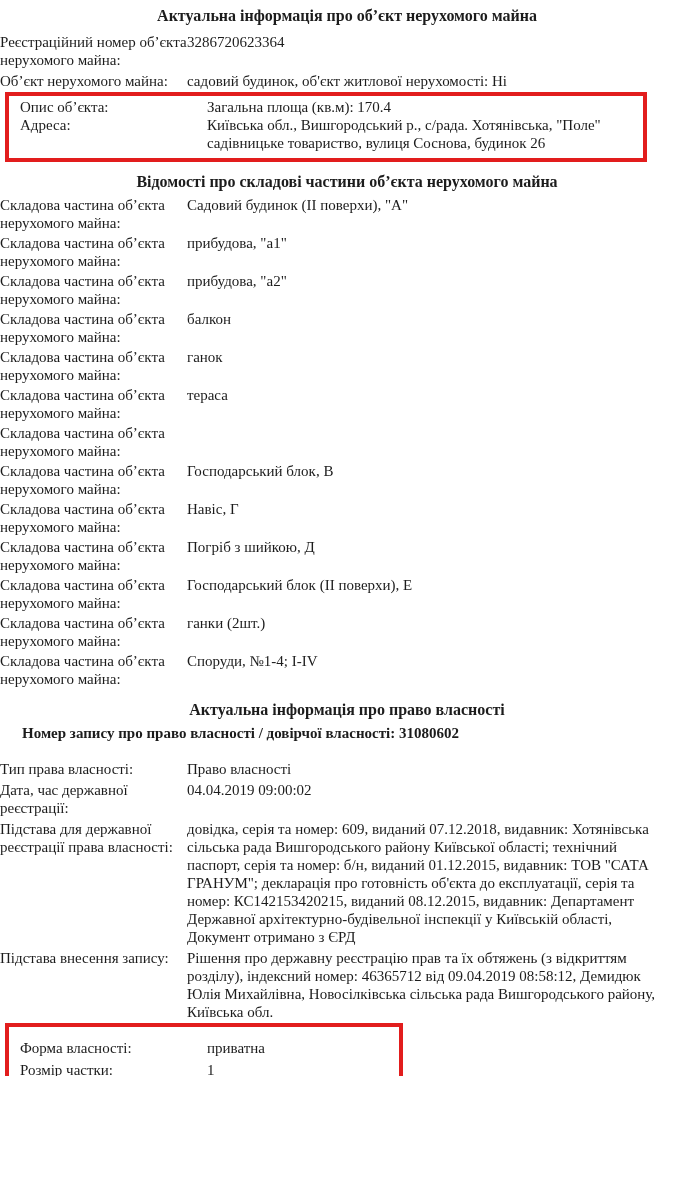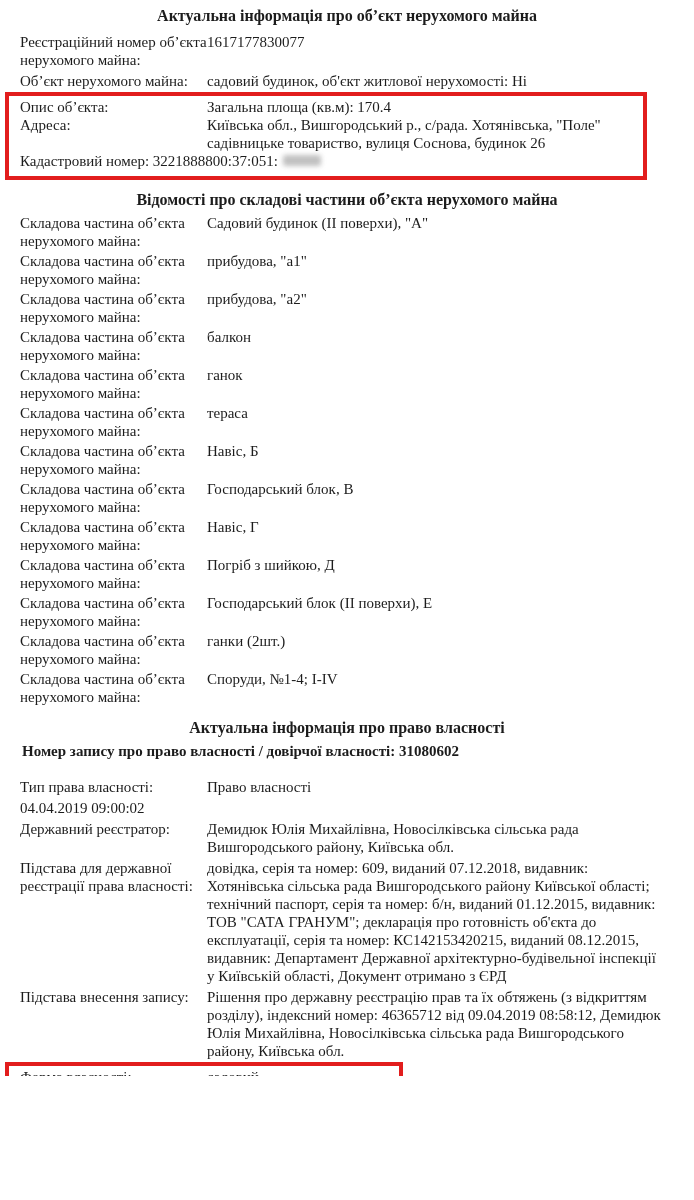--- a/index.html
+++ b/index.html
@@ -21,7 +21,7 @@
   #title1 { padding-top:6px; }
   #title2 { margin-top:10px; }
   #title3 { margin-top:12px; }
-  .row { display:flex; padding-left:20px; }
+  .row { display:flex; }
   .row .label { flex:0 0 187px; width:187px; }
   .row .value { flex:1 1 auto; padding-right:28px; }
   #row-regnum { margin-top:8px; }

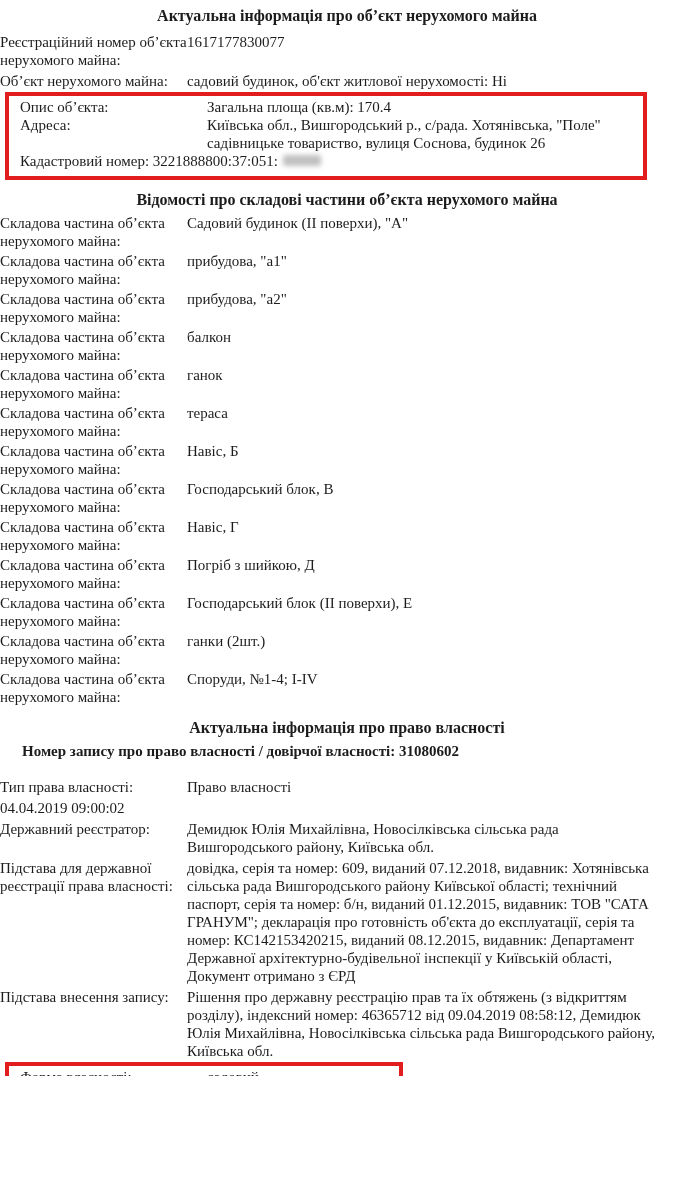--- a/index.html
+++ b/index.html
@@ -65,7 +65,7 @@
 
   <div class="row" id="row-regnum">
     <div class="label">Реєстраційний номер об’єкта нерухомого майна:</div>
-    <div class="value">1617177830077</div>
+    <div class="value">3286720623364</div>
   </div>
   <div class="row" id="row-object">
     <div class="label">Об’єкт нерухомого майна:</div>

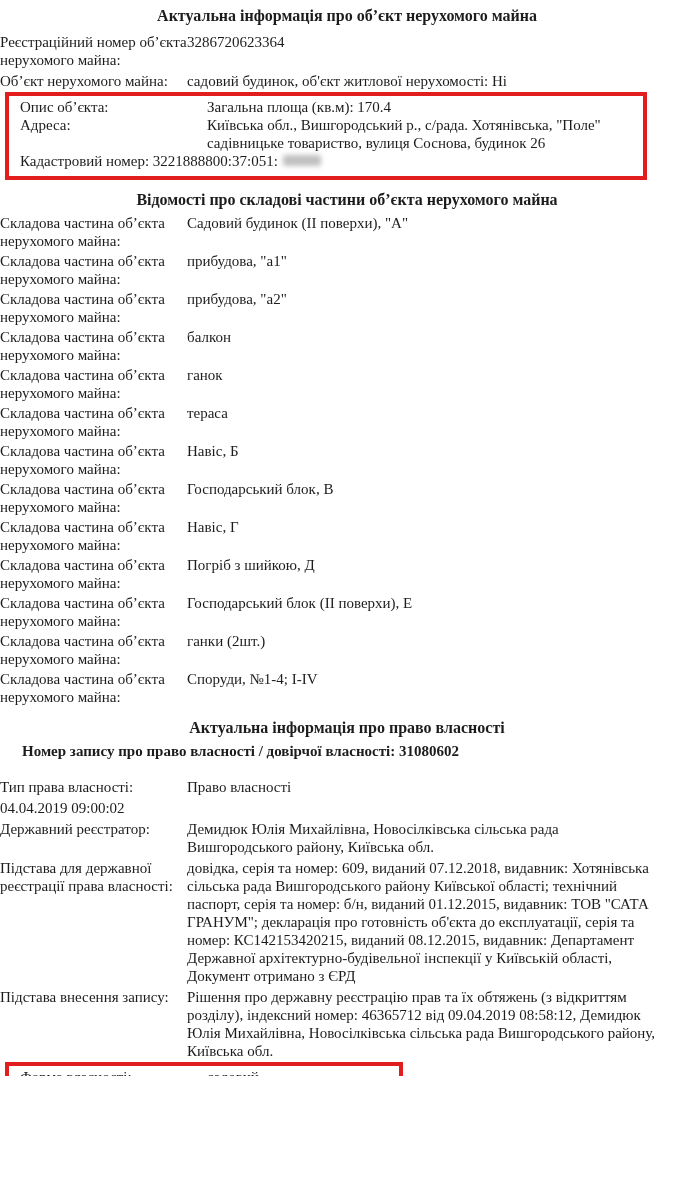--- a/index.html
+++ b/index.html
@@ -82,9 +82,6 @@
       <div class="value">Київська обл., Вишгородський р., с/рада. Хотянівська, "Поле" садівницьке товариство, вулиця Соснова, будинок 26</div>
     </div>
     <div class="row">
-      <div class="value">
-        <span>Кадастровий номер: 3221888800:37:051:</span><span class="blur-redact"></span>
-      </div>
     </div>
   </div>
 

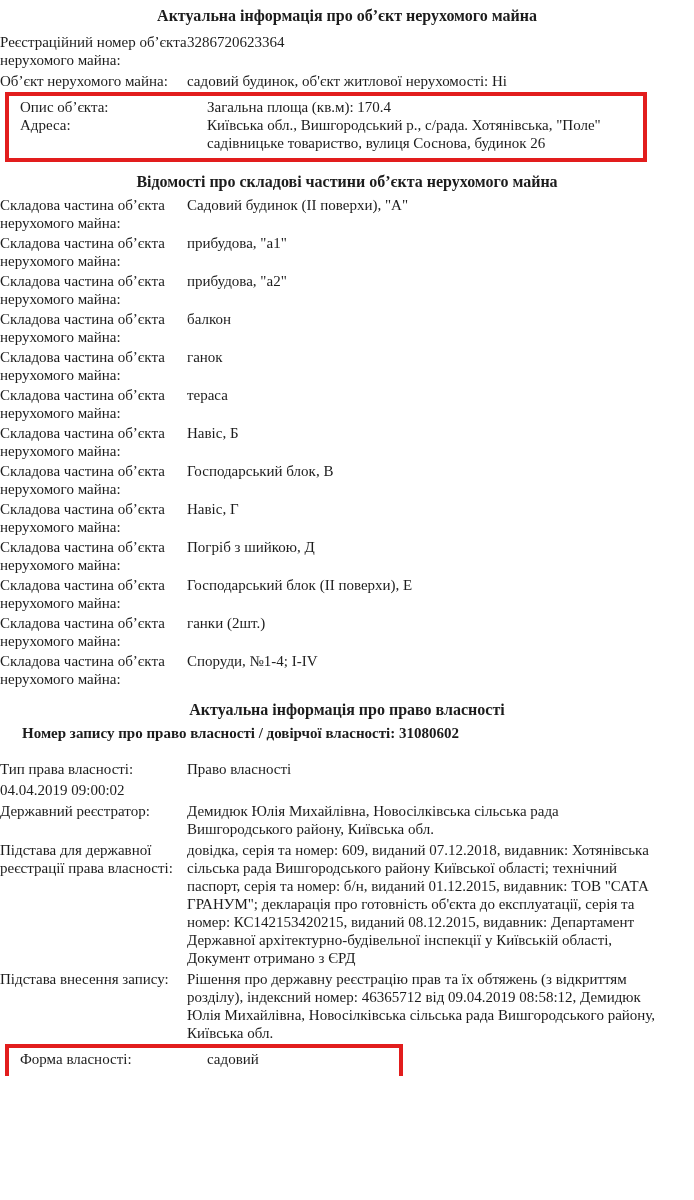--- a/index.html
+++ b/index.html
@@ -113,7 +113,6 @@
   </div>
   <div class="row comp-row">
     <div class="label">Складова частина об’єкта нерухомого майна:</div>
-    <div class="value">Навіс, Б</div>
   </div>
   <div class="row comp-row">
     <div class="label">Складова частина об’єкта нерухомого майна:</div>

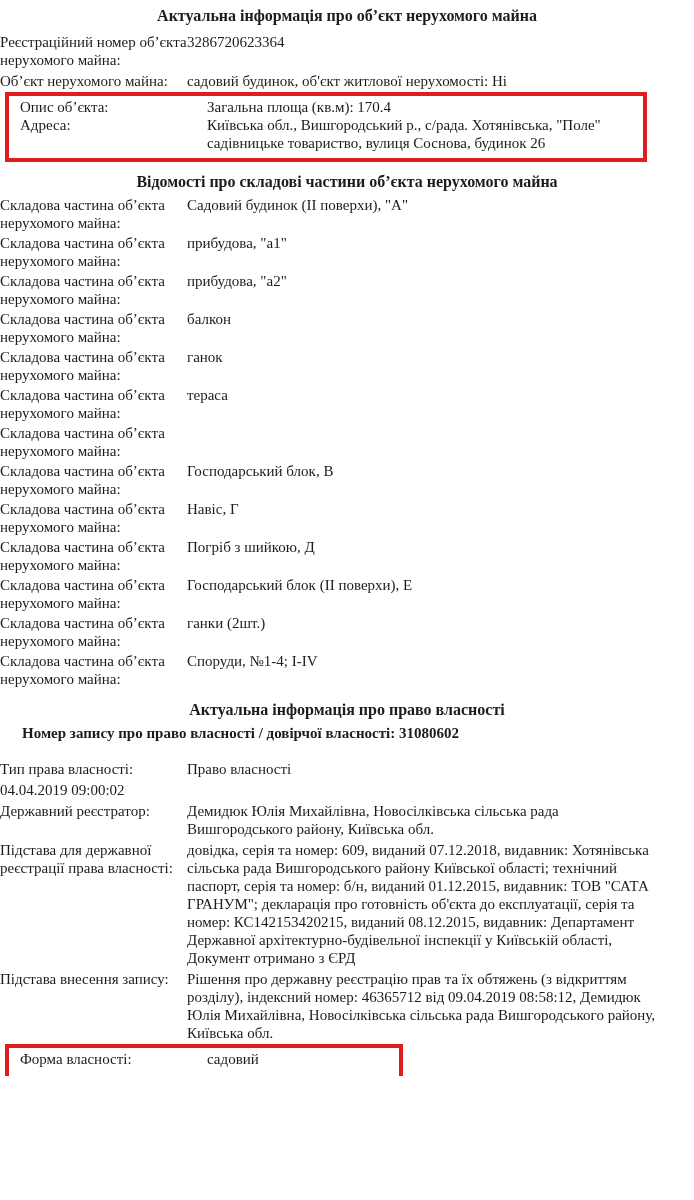--- a/index.html
+++ b/index.html
@@ -148,6 +148,7 @@
     <div class="value">Право власності</div>
   </div>
   <div class="row own-row">
+    <div class="label">Дата, час державної реєстрації:</div>
     <div class="value">04.04.2019 09:00:02</div>
   </div>
   <div class="row own-row">

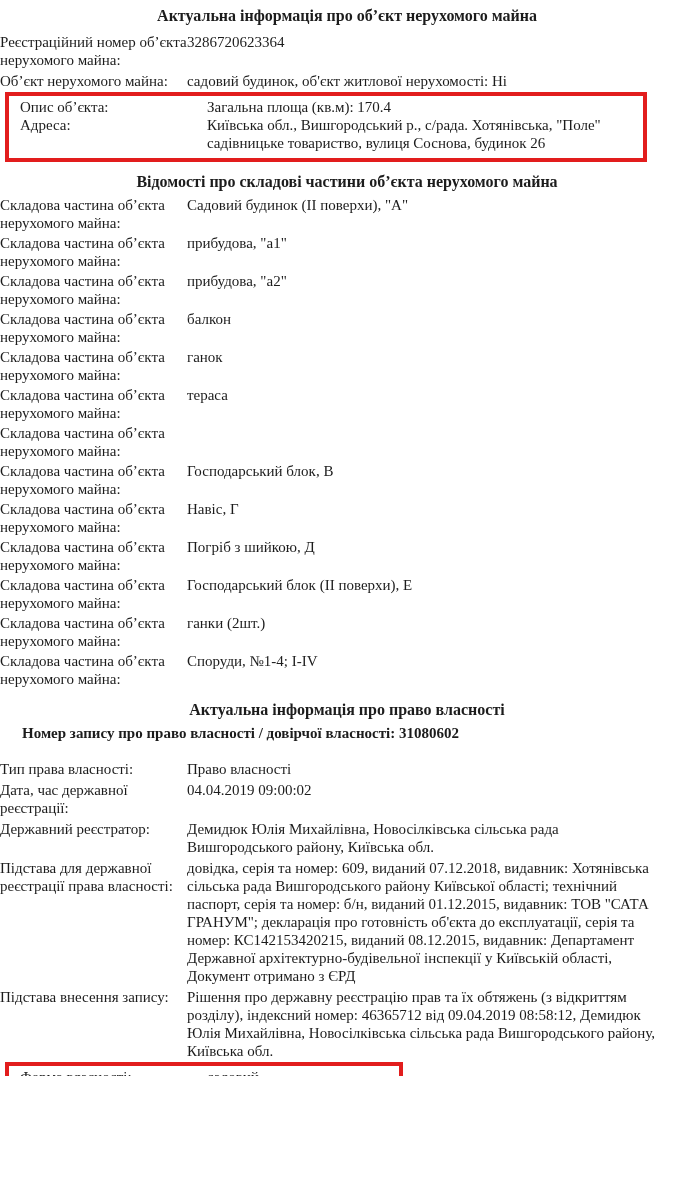--- a/index.html
+++ b/index.html
@@ -152,10 +152,6 @@
     <div class="value">04.04.2019 09:00:02</div>
   </div>
   <div class="row own-row">
-    <div class="label">Державний реєстратор:</div>
-    <div class="value">Демидюк Юлія Михайлівна, Новосілківська сільська рада Вишгородського району, Київська обл.</div>
-  </div>
-  <div class="row own-row">
     <div class="label">Підстава для державної реєстрації права власності:</div>
     <div class="value">довідка, серія та номер: 609, виданий 07.12.2018, видавник: Хотянівська сільська рада Вишгородського району Київської області; технічний паспорт, серія та номер: б/н, виданий 01.12.2015, видавник: ТОВ "САТА ГРАНУМ"; декларація про готовність об'єкта до експлуатації, серія та номер: КС142153420215, виданий 08.12.2015, видавник: Департамент Державної архітектурно-будівельної інспекції у Київській області, Документ отримано з ЄРД</div>
   </div>

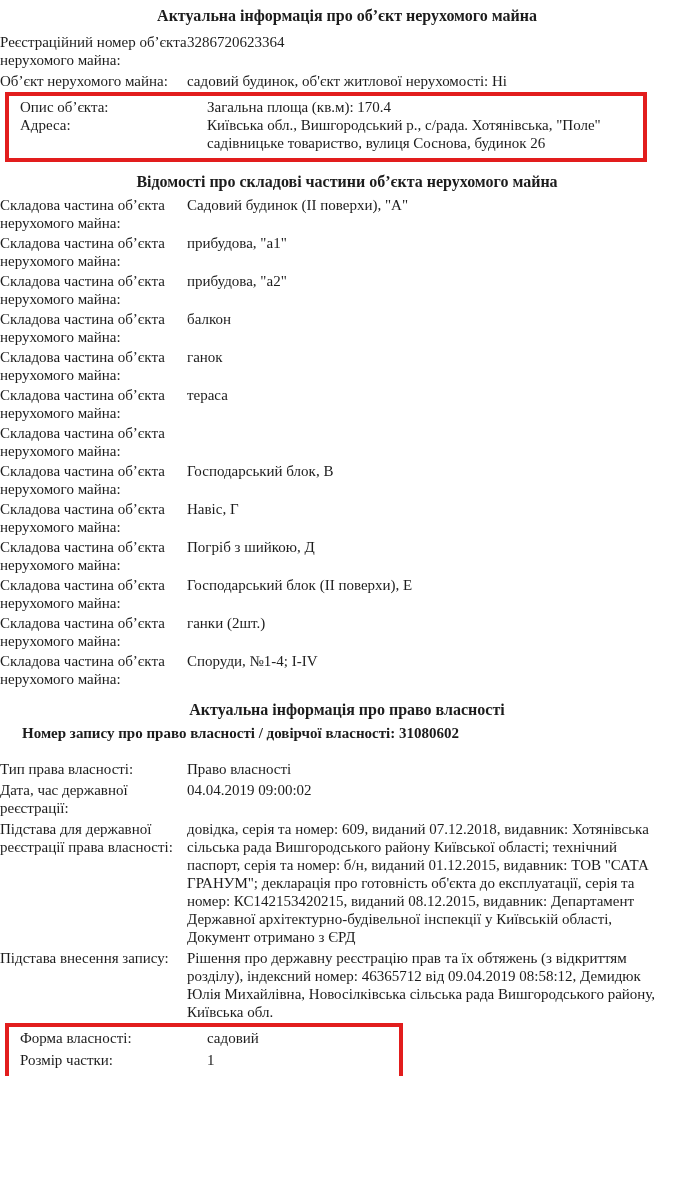--- a/index.html
+++ b/index.html
@@ -35,7 +35,7 @@
   .redbox .row .value { padding-right:4px; }
   #box1 { width:642px; margin-top:2px; padding:2px 0 6px 0; }
   #box1 .row + .row { margin-top:0; }
-  #box2 { width:398px; margin-top:2px; padding:2px 0 5px 0; }
+  #box2 { width:398px; margin-top:2px; padding:12px 0 5px 0; }
   #box2 .row + .row { margin-top:4px; }
   .comp-row { margin-top:2px; }
   .comp-row.first { margin-top:5px; }

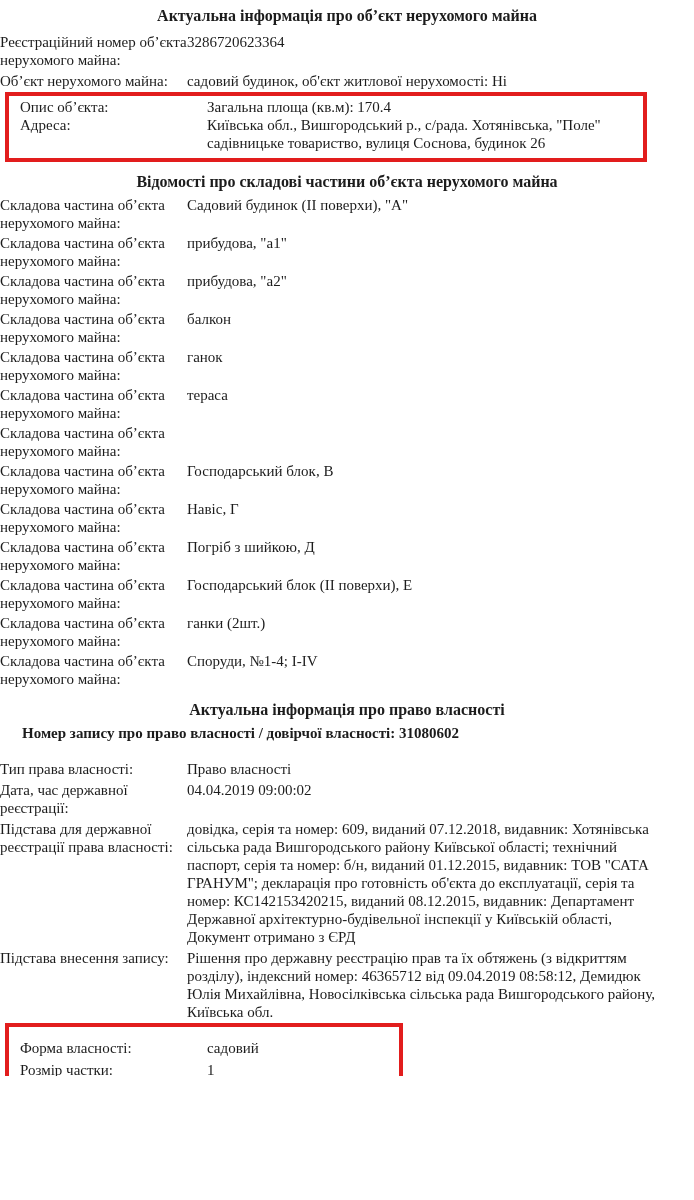--- a/index.html
+++ b/index.html
@@ -163,7 +163,7 @@
   <div class="redbox" id="box2">
     <div class="row">
       <div class="label">Форма власності:</div>
-      <div class="value">садовий</div>
+      <div class="value">приватна</div>
     </div>
     <div class="row">
       <div class="label">Розмір частки:</div>

